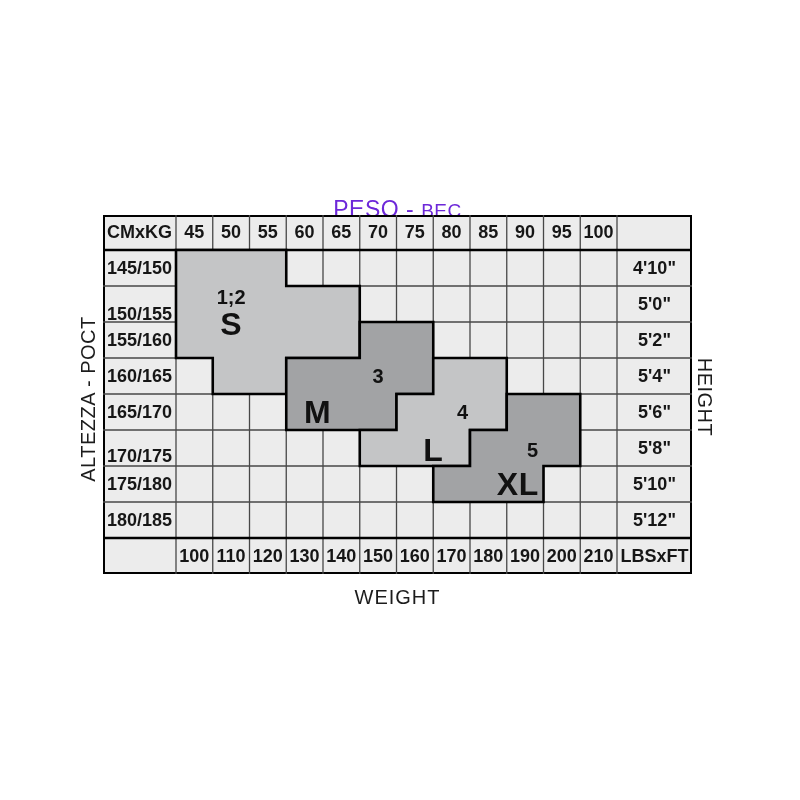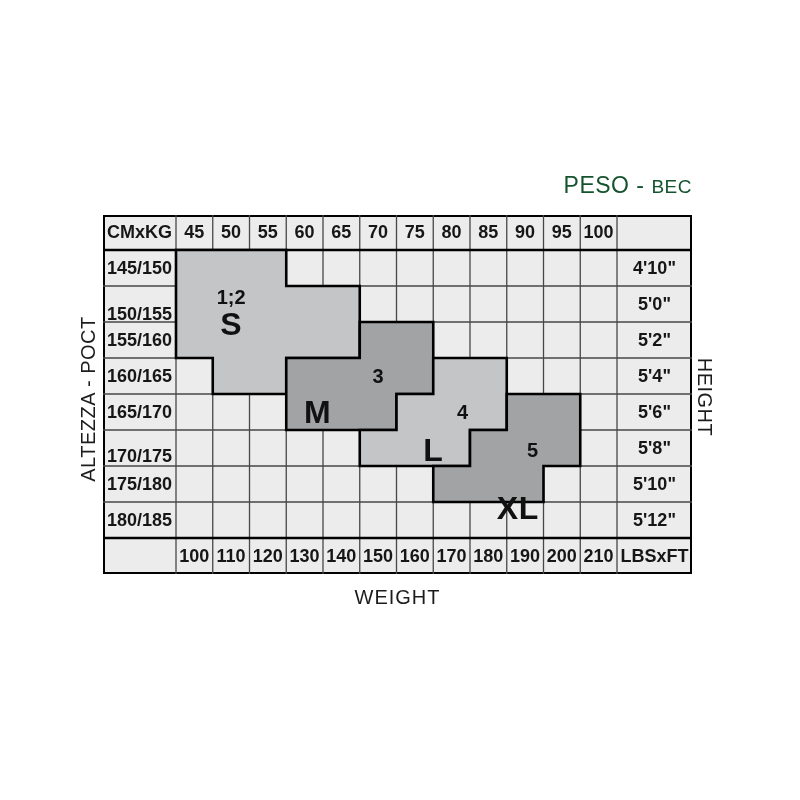--- a/index.html
+++ b/index.html
@@ -6,8 +6,8 @@
   body{width:800px;height:800px;position:relative;overflow:hidden;
        font-family:"Liberation Sans",sans-serif;color:#141414;}
   .canvas{position:absolute;inset:0;}
-  .title{position:absolute;left:103px;top:172px;width:589px;height:26px;
-         text-align:right;font-size:23px;letter-spacing:.5px;color:#14532d;}
+  .title{position:absolute;left:103px;top:196px;width:589px;height:26px;
+         text-align:center;font-size:23px;letter-spacing:.5px;color:#6d28d9;}
   .title .small{font-size:19px;letter-spacing:.5px;}
   .axis{position:absolute;color:#1c1c1c;}
   .axis.bottom{left:103px;top:586px;width:589px;text-align:center;font-size:20px;letter-spacing:1px;}

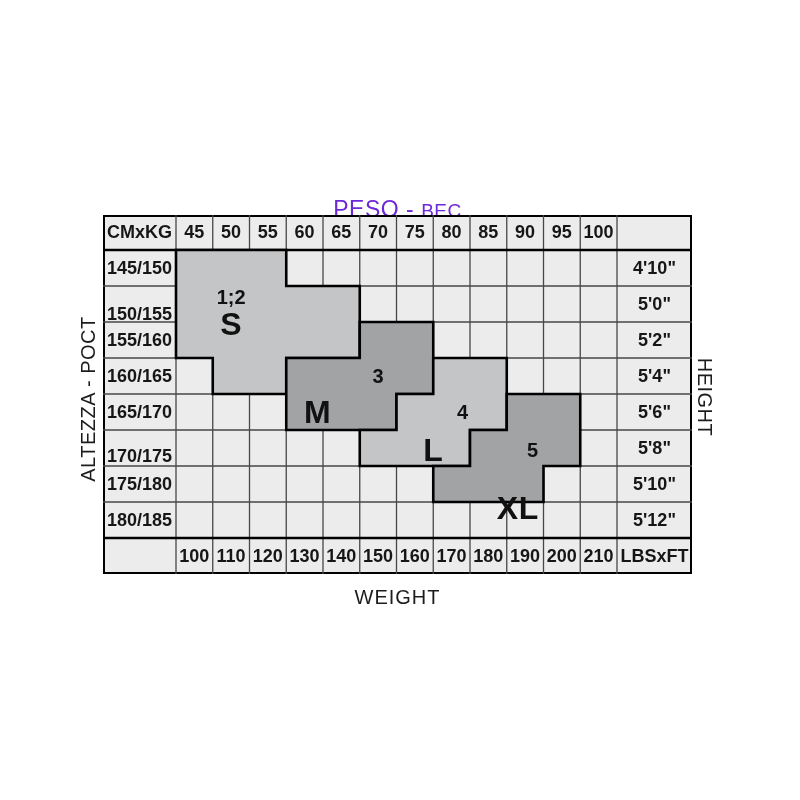--- a/index.html
+++ b/index.html
@@ -112,7 +112,7 @@
         <div class="region-label num" style="left: 359.65px; top: 197px;">4</div>
         <div class="region-label letter" style="left: 330.25px; top: 234.8px;">L</div>
         <div class="region-label num" style="left: 429.475px; top: 234.8px;">5</div>
-        <div class="region-label letter" style="left: 414.775px; top: 269px; margin-top: 24px;">XL</div>
+        <div class="region-label letter" style="left: 414.775px; top: 269px;">XL</div>
       </div>
   </div>
 

